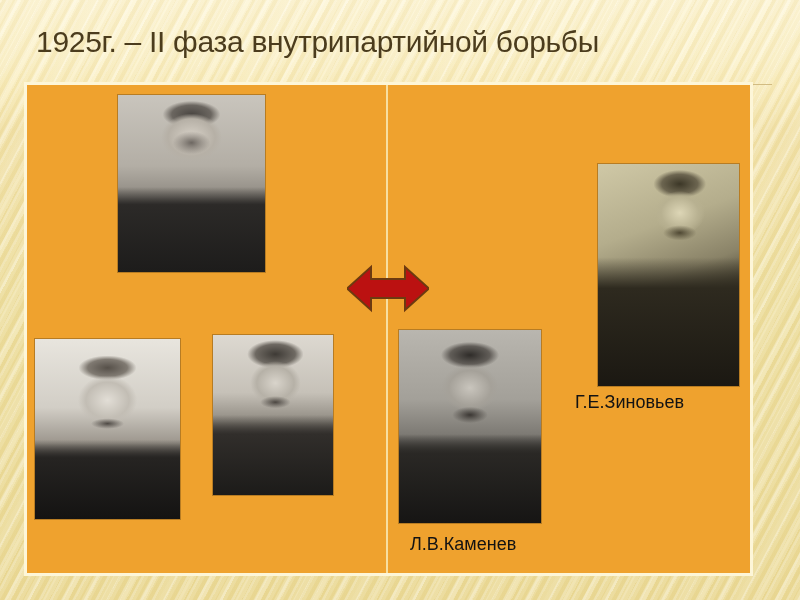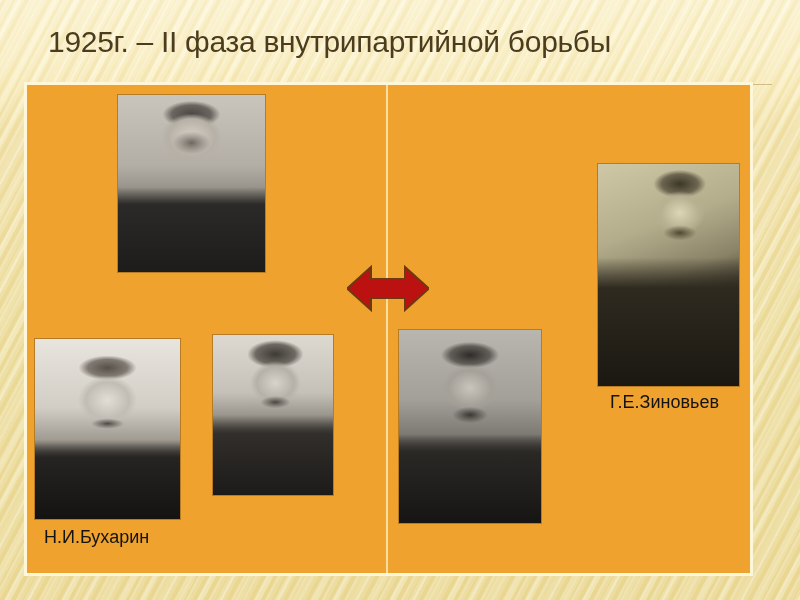--- a/index.html
+++ b/index.html
@@ -65,7 +65,6 @@
     letter-spacing: -0.3px;
     color: #4b3c1d;
     white-space: nowrap;
-    margin-left: 12px;
   }
 
   #title-rule {

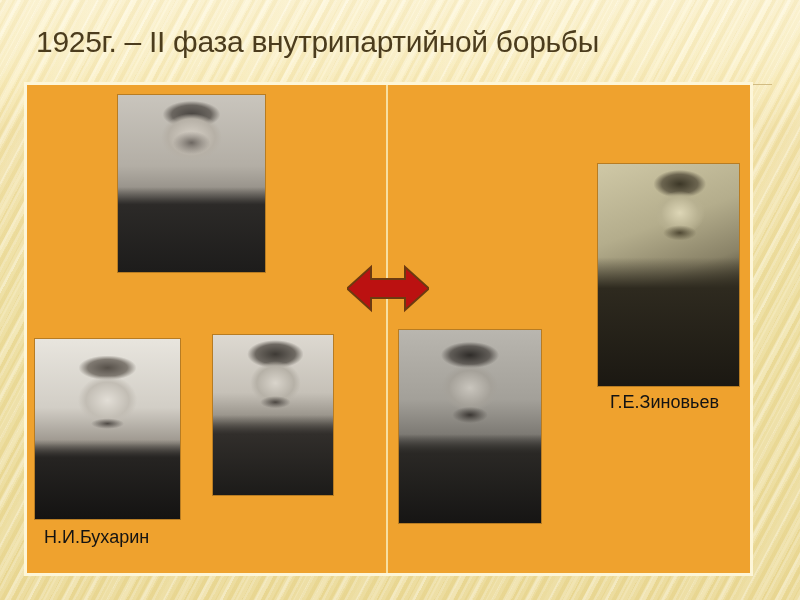--- a/index.html
+++ b/index.html
@@ -176,7 +176,7 @@
       linear-gradient(180deg, rgba(0,0,0,0) 42%, #2e2a1f 56%, #1b1812 100%),
       linear-gradient(160deg, #cfc8a6 0%, #b4ad8c 30%, #8a8368 50%, #403b2c 66%, #211e17 100%);
   }
-  #caption-zinoviev { left: 583px; top: 306px; text-align: center; }
+  #caption-zinoviev { left: 548px; top: 306px; text-align: center; }
 
   
   #arrow {

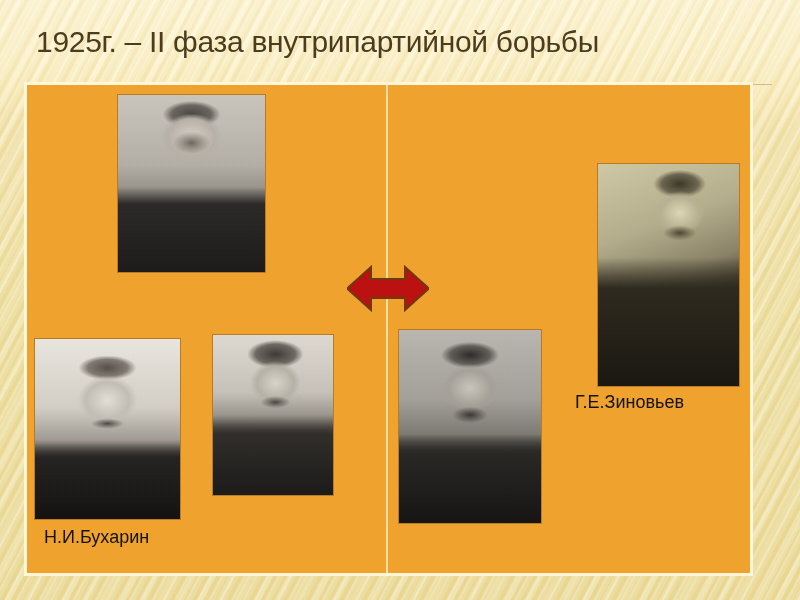--- a/index.html
+++ b/index.html
@@ -207,7 +207,6 @@
     <div id="photo-stalin" class="photo"></div>
 
     <div id="photo-bukharin" class="photo"></div>
-    <div id="caption-bukharin" class="caption">Н.И.Бухарин</div>
 
     <div id="photo-rykov" class="photo"></div>
 

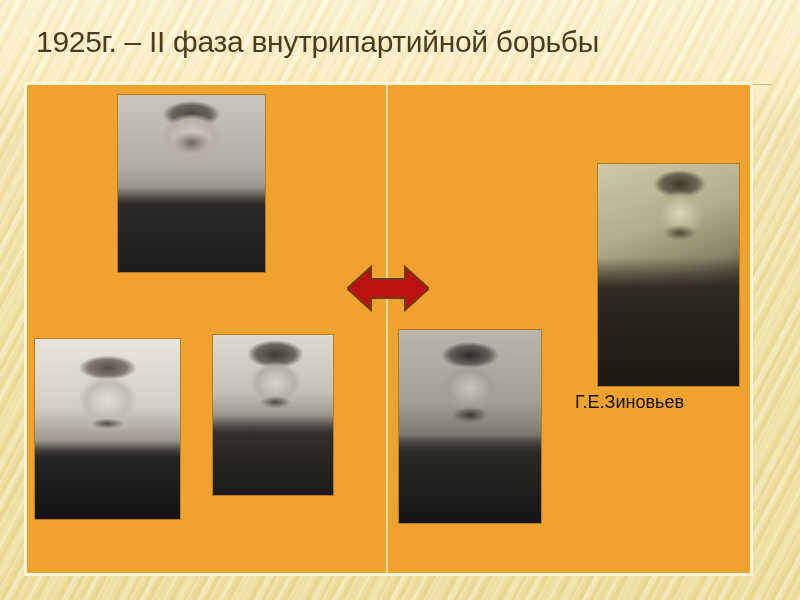--- a/index.html
+++ b/index.html
@@ -214,6 +214,7 @@
     <div id="caption-zinoviev" class="caption">Г.Е.Зиновьев</div>
 
     <div id="photo-kamenev" class="photo"></div>
+    <div id="caption-kamenev" class="caption">Л.В.Каменев</div>
 
     <div id="arrow">
       <svg viewBox="0 0 82 49" xmlns="http://www.w3.org/2000/svg">

